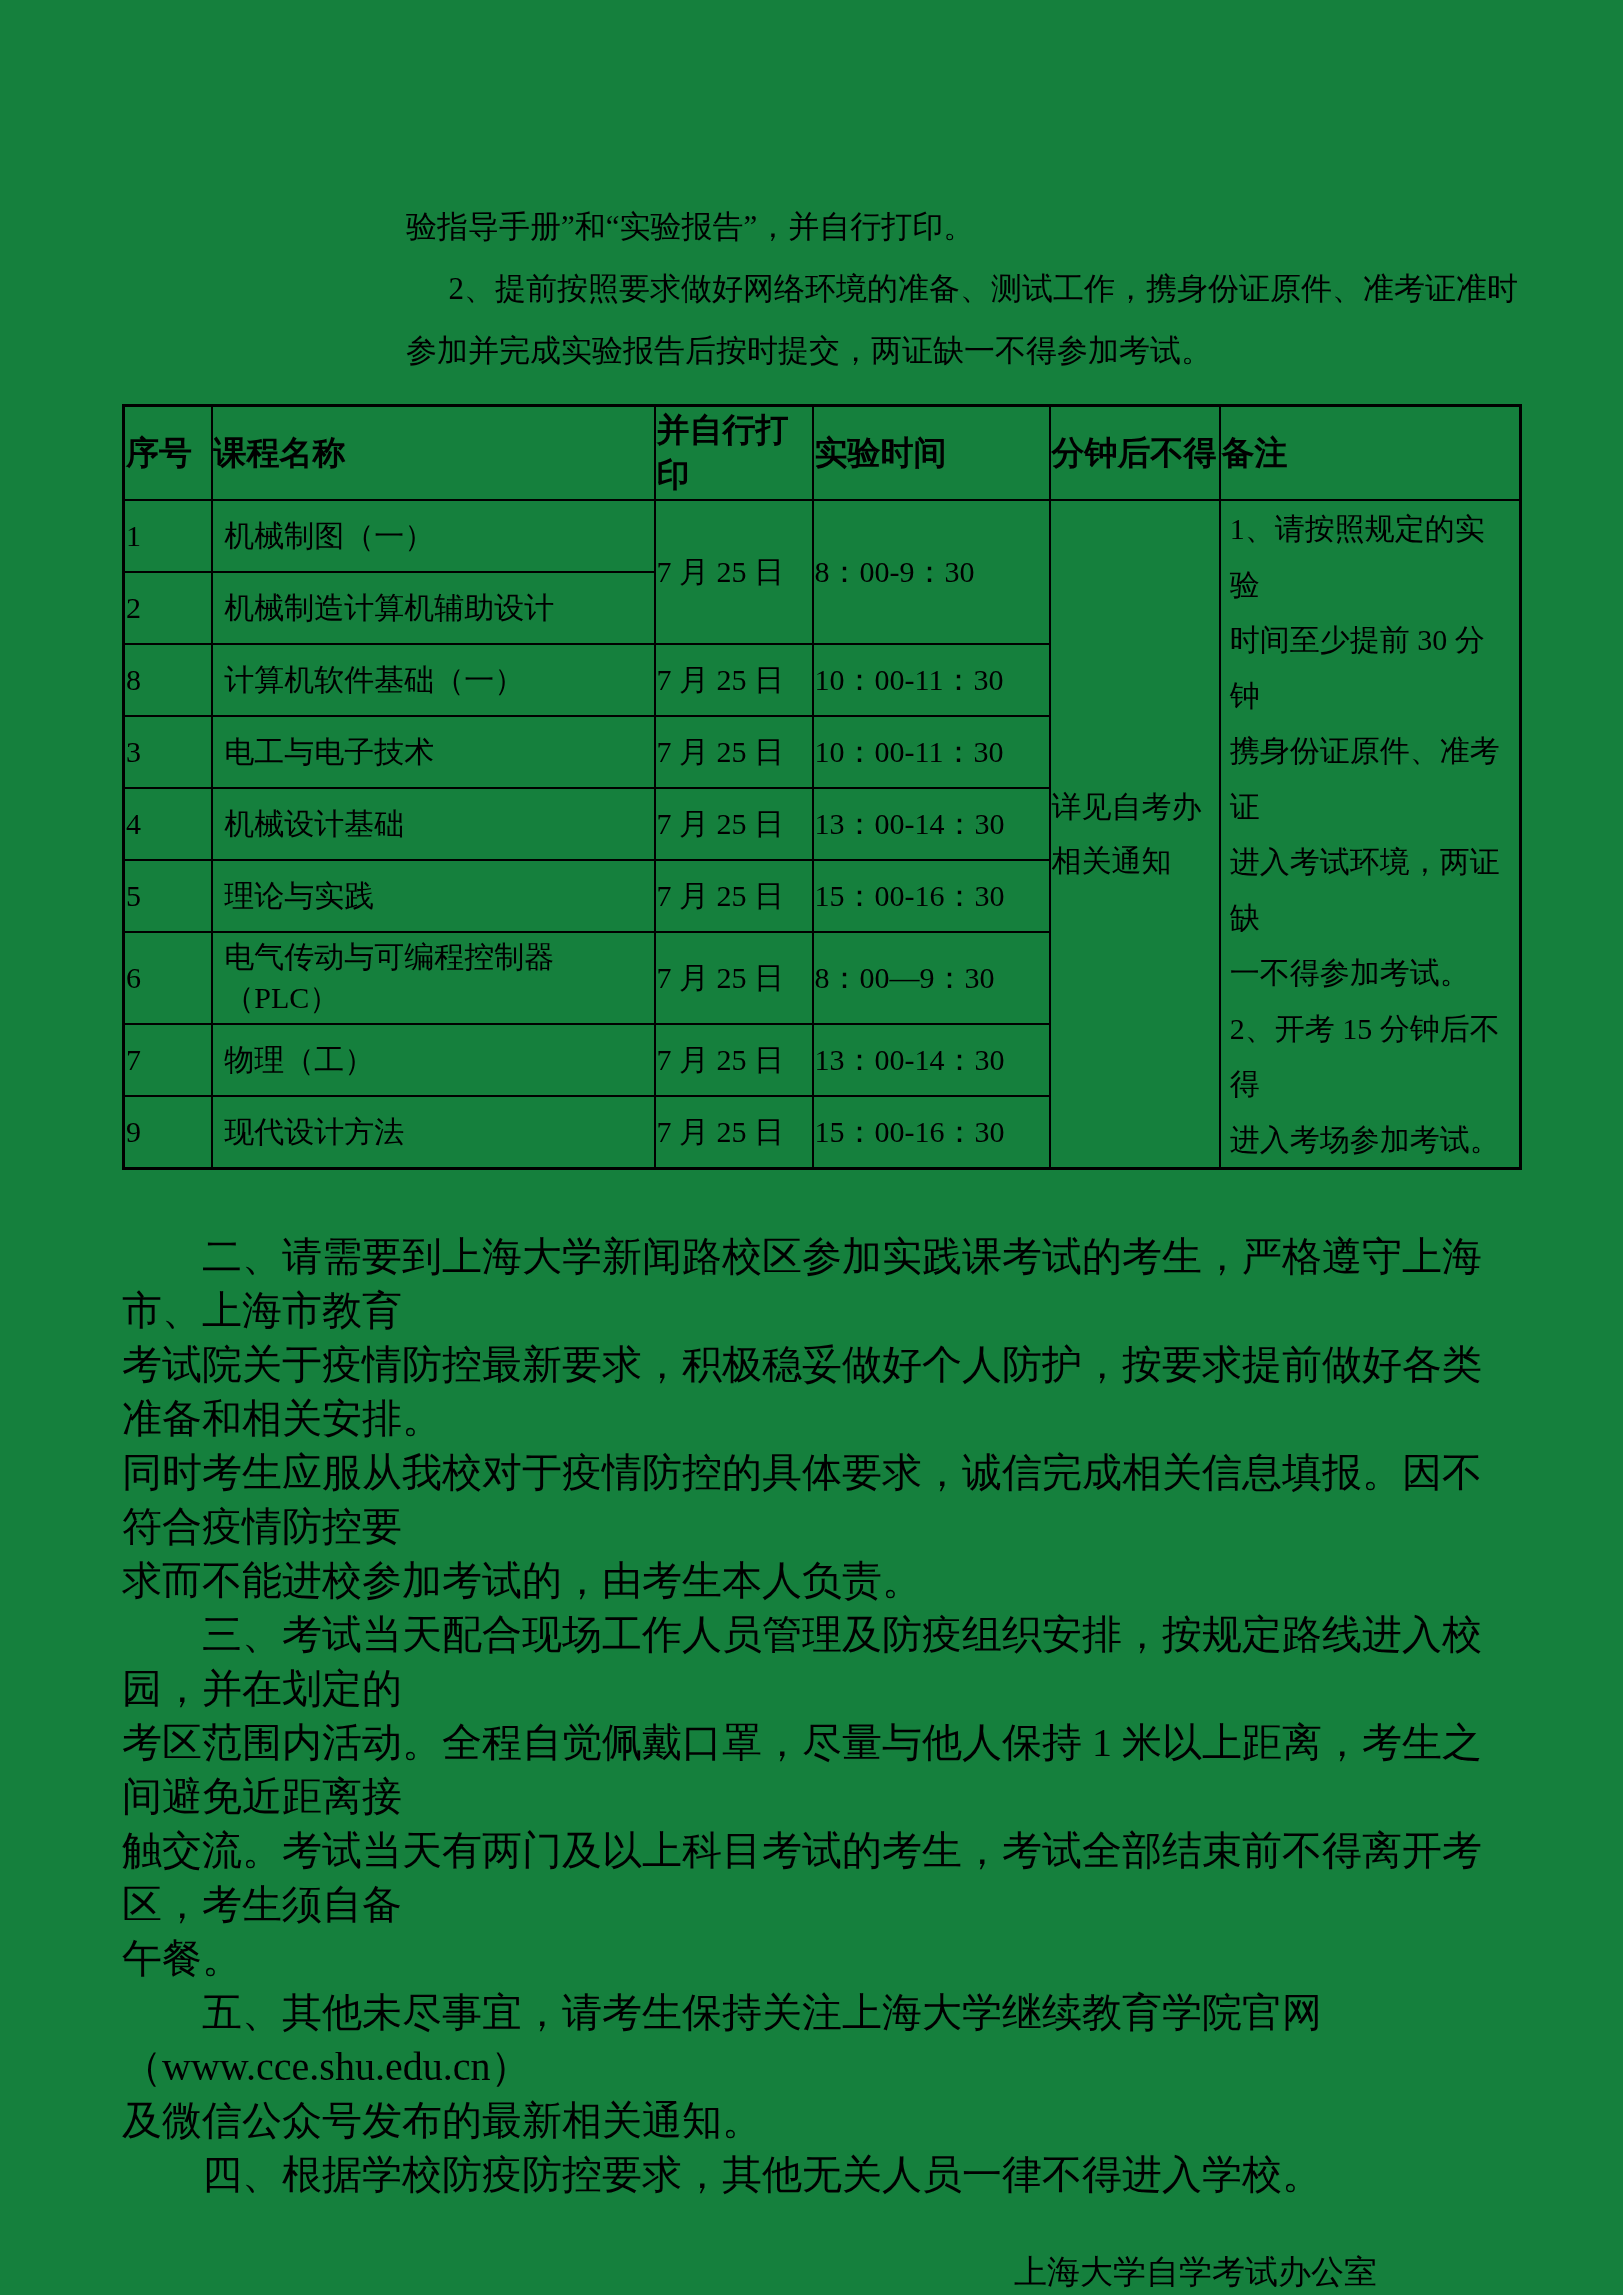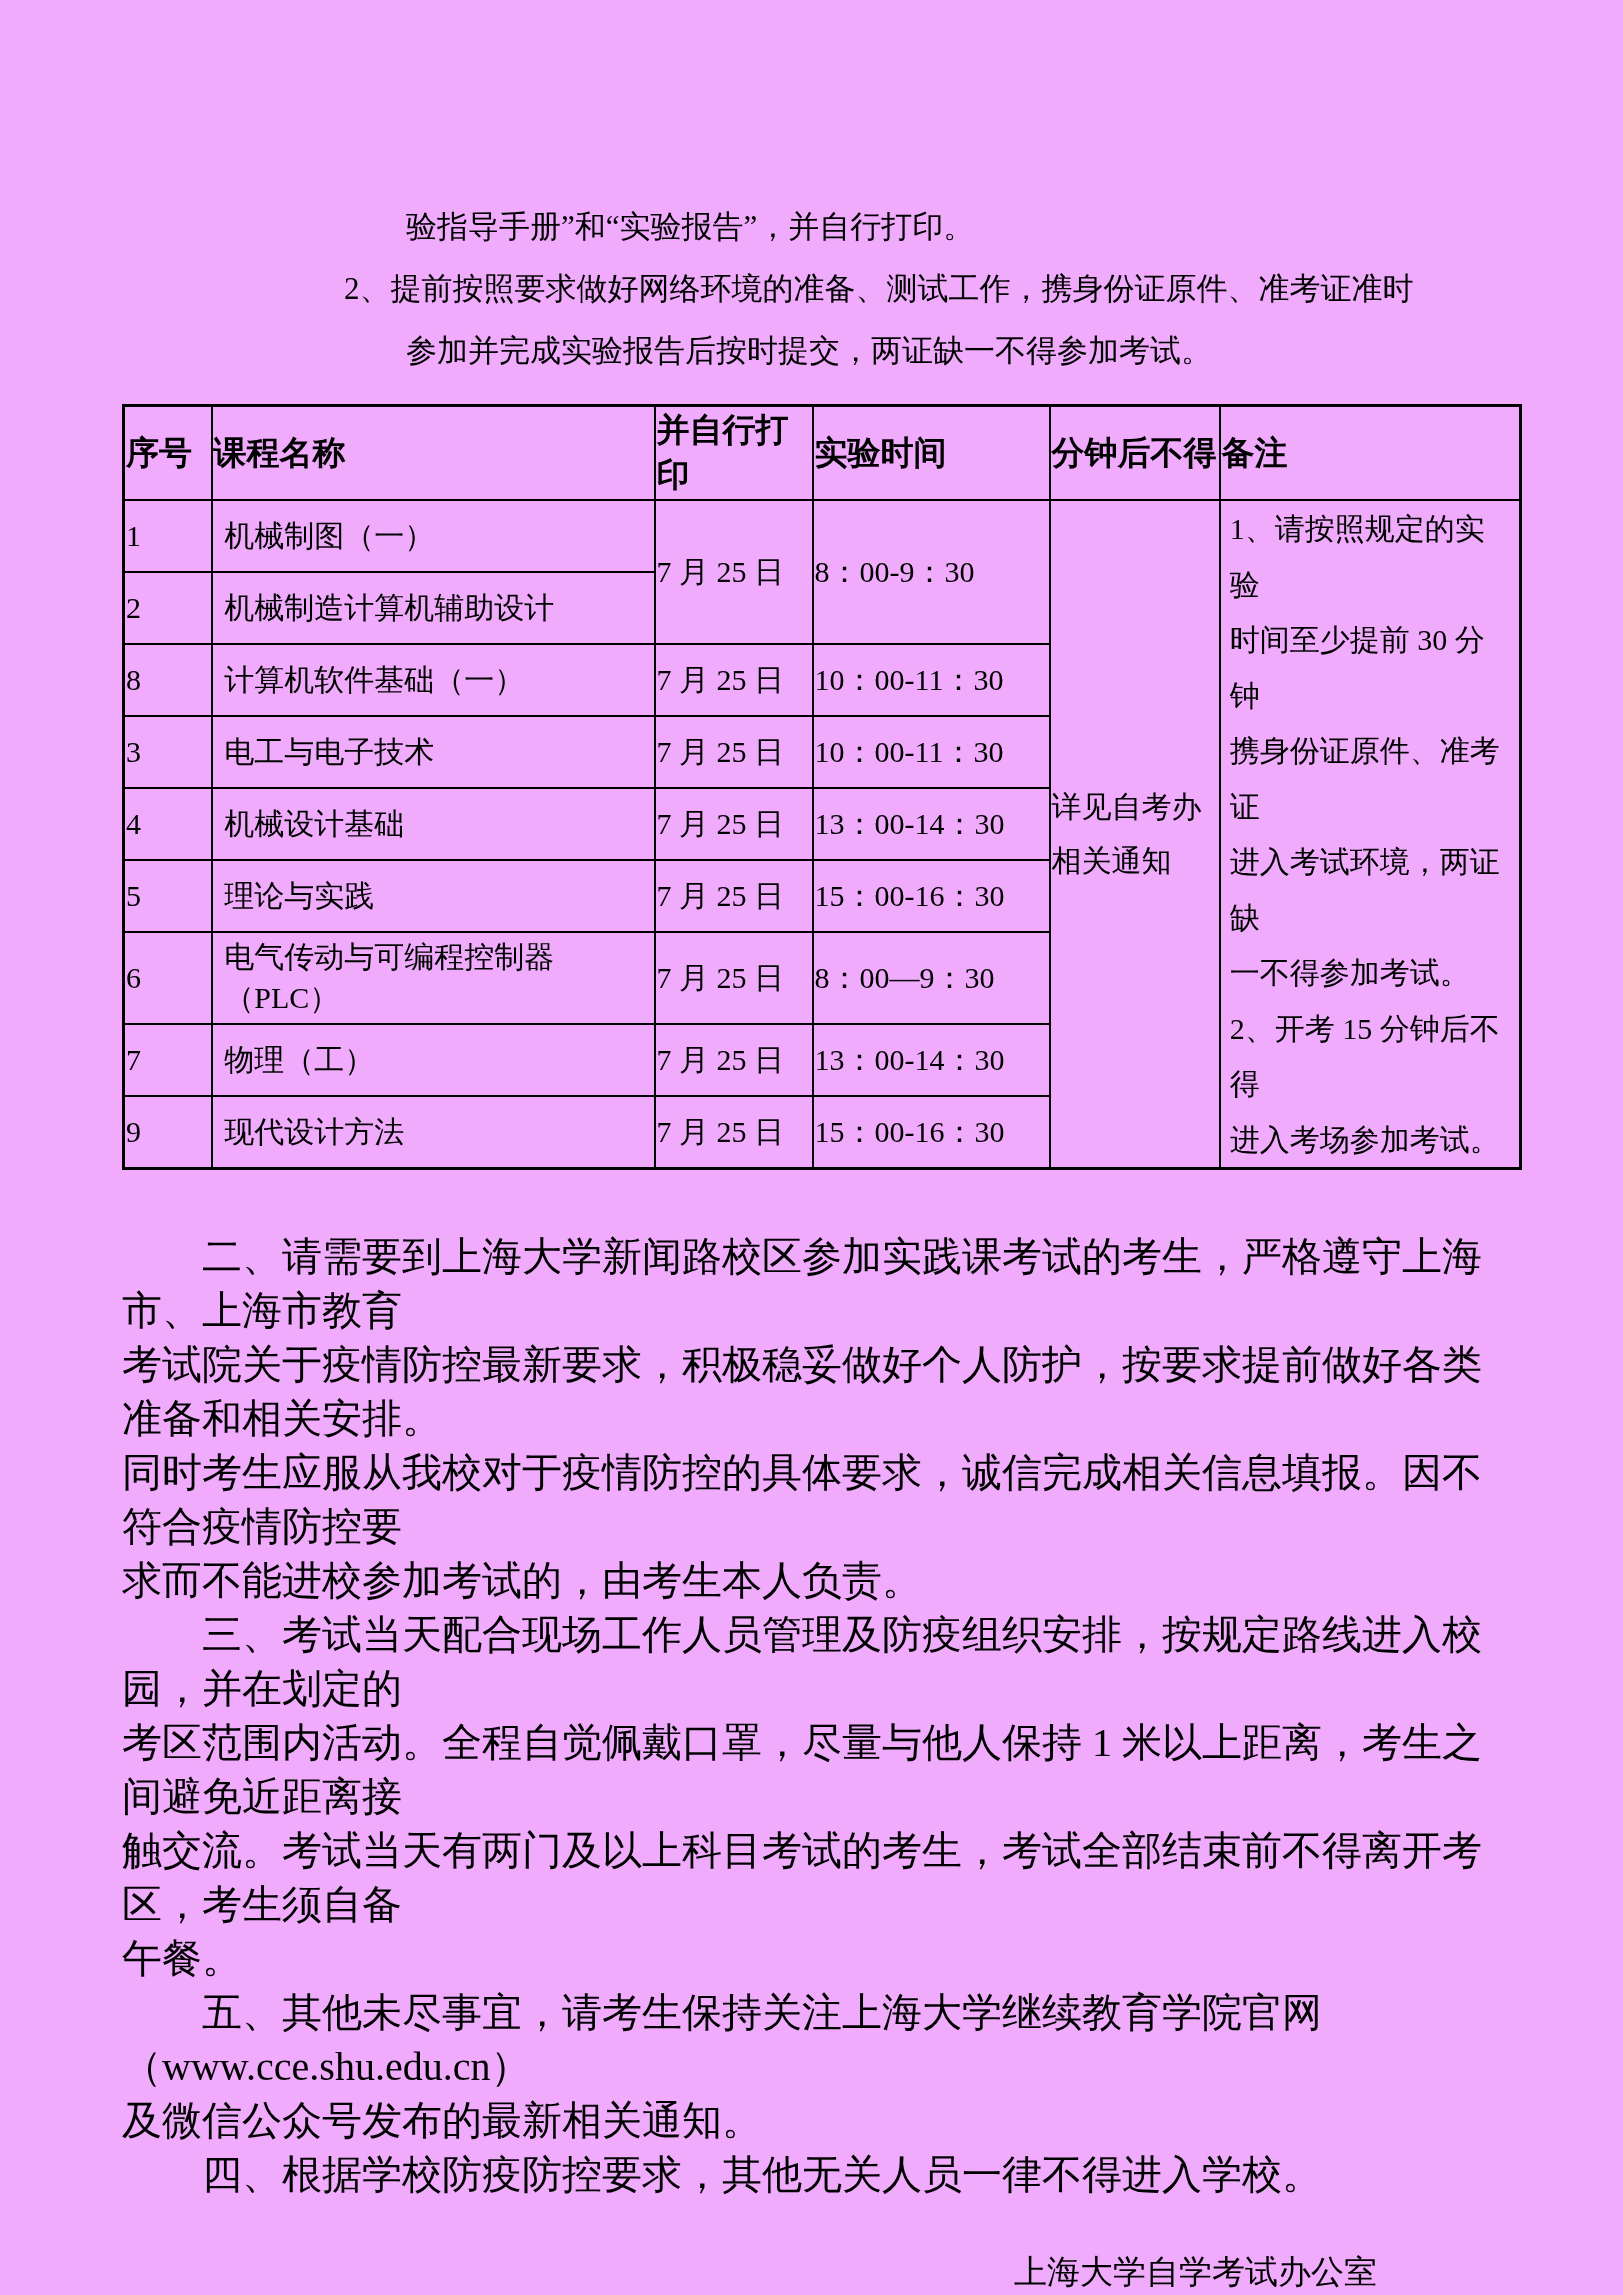--- a/index.html
+++ b/index.html
@@ -14,7 +14,7 @@
     width: 1623px;
     height: 2295px;
     box-sizing: border-box;
-    background: #f0abfc;
+    background: #15803d;
     padding: 196px 105px 12px 122px;
     overflow: hidden;
   }

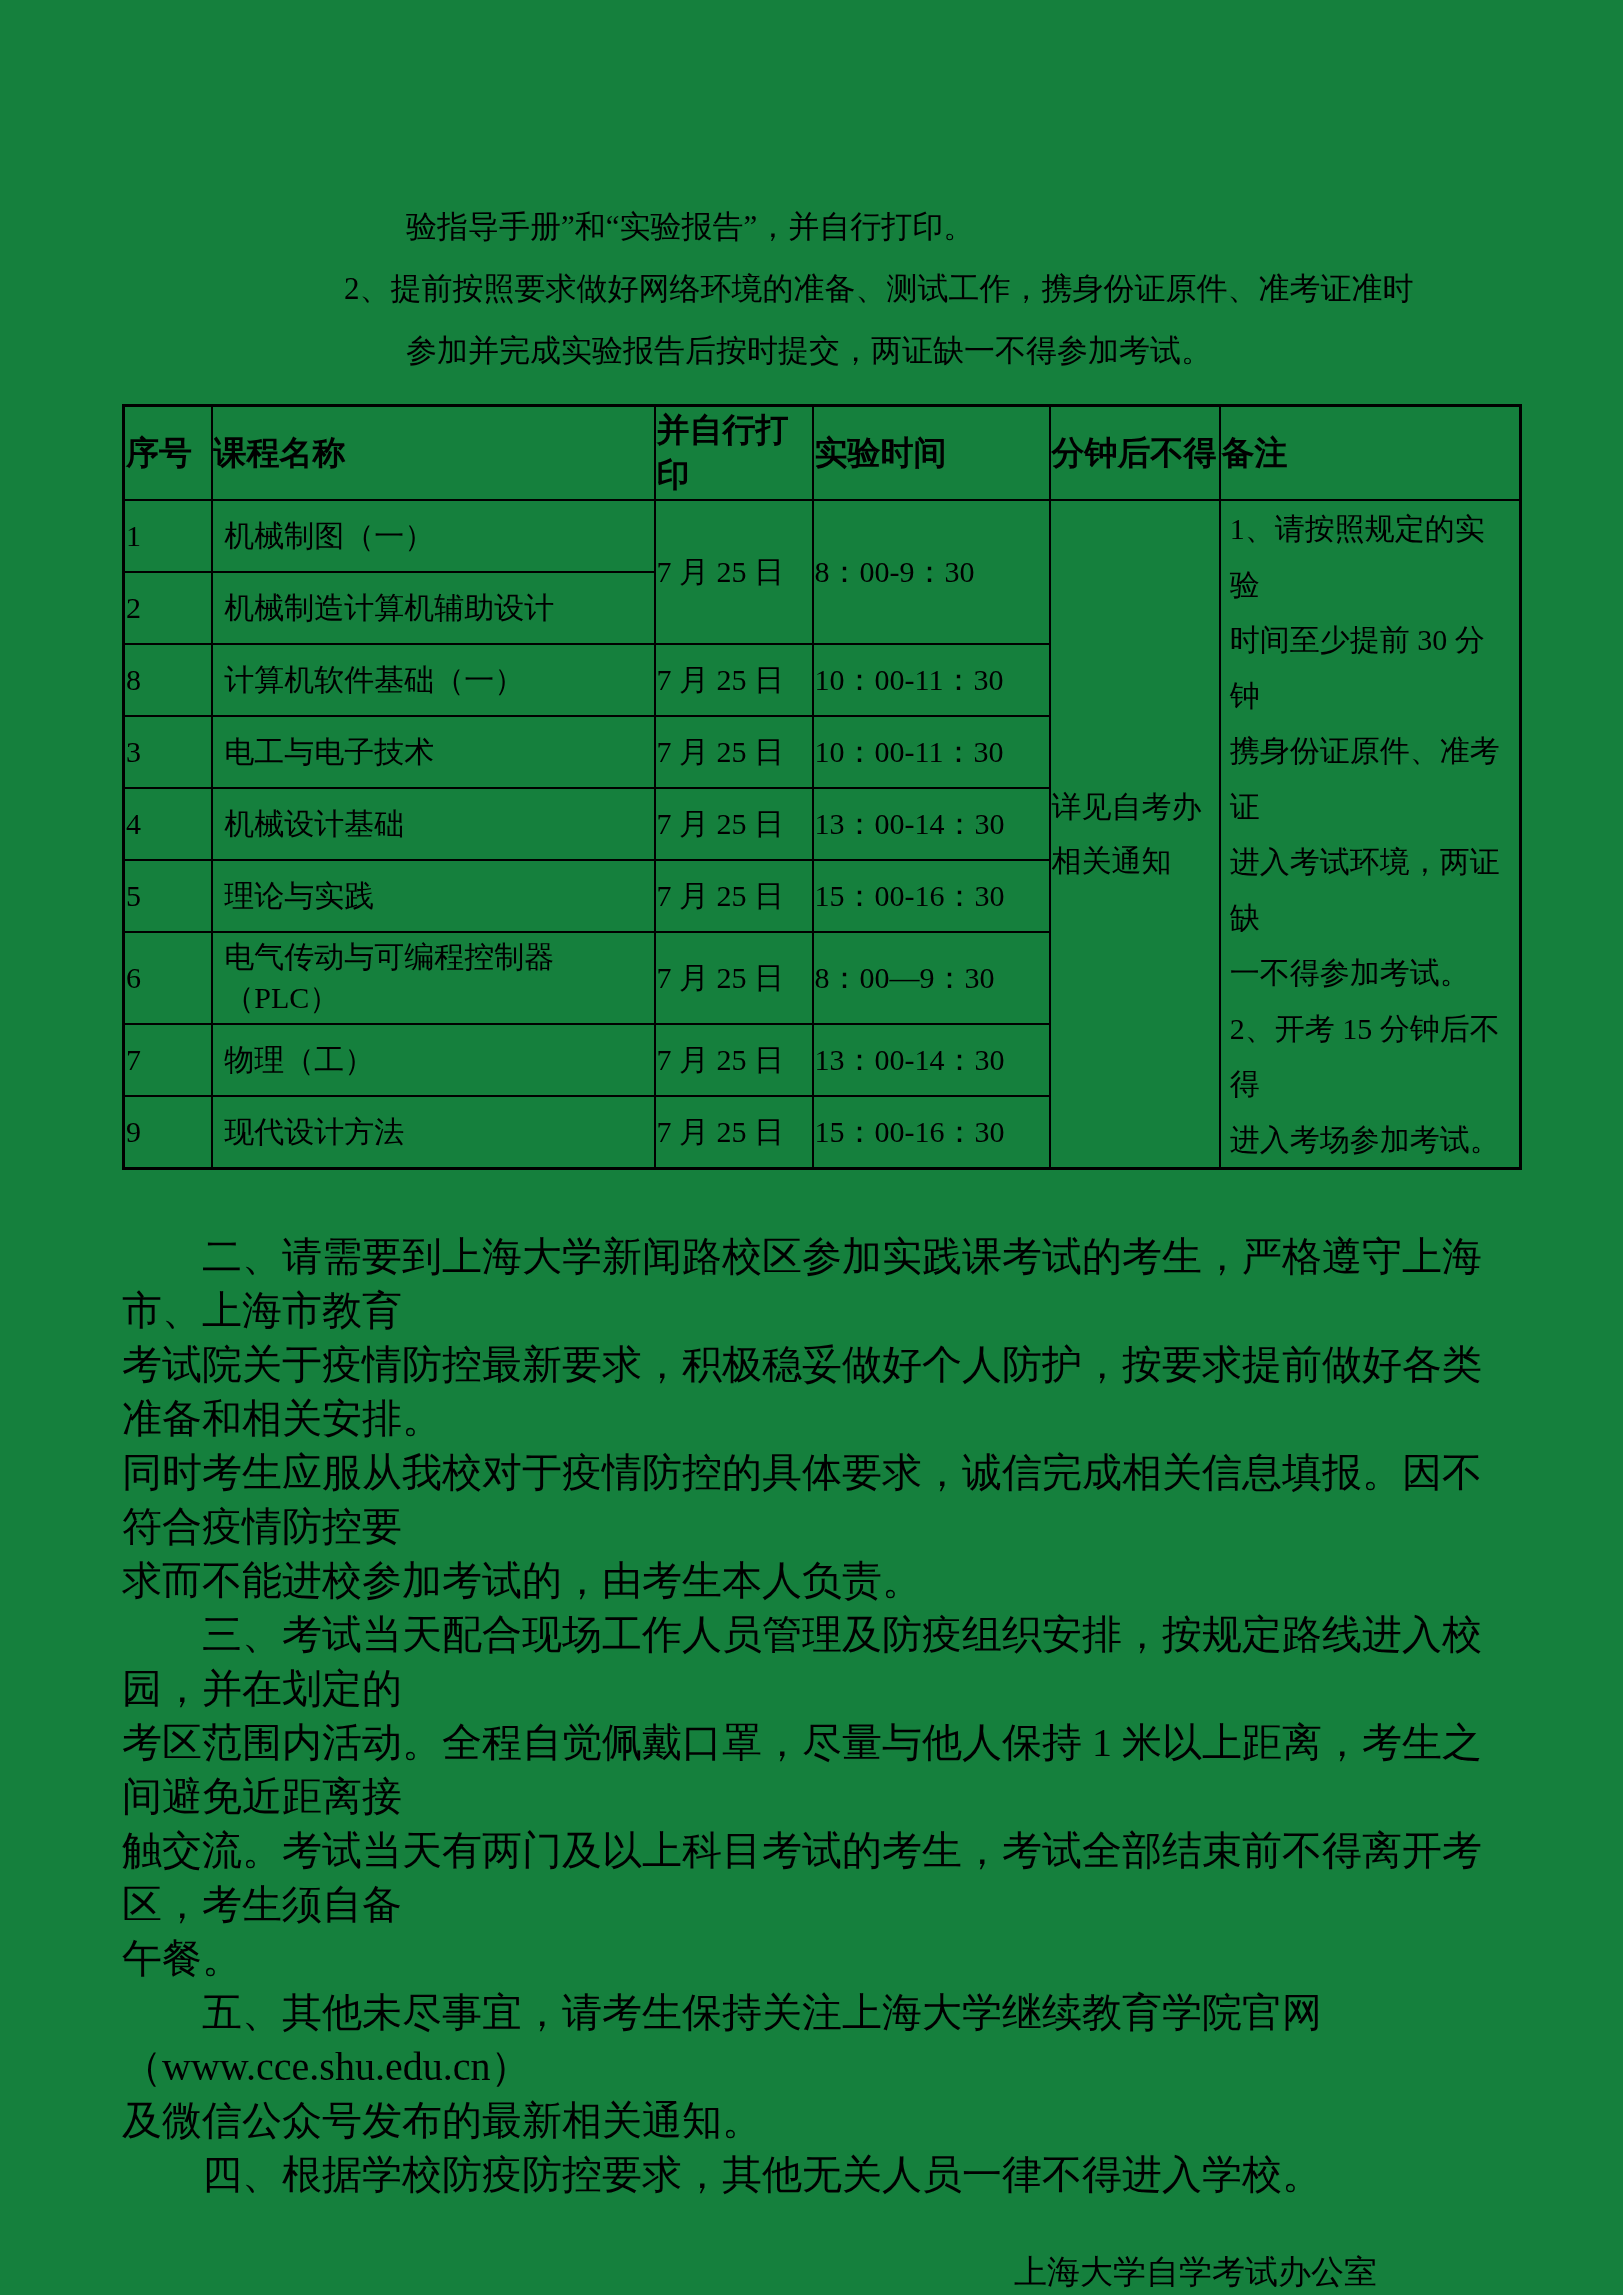--- a/index.html
+++ b/index.html
@@ -22,7 +22,7 @@
   
   .intro { font-size: 31px; line-height: 62px; }
   .intro .l-deep { margin-left: 284px; }
-  .intro .l-item { margin-left: 222px; }
+  .intro .l-item { margin-left: 222px; text-align: right; }
 
   
   table.sched {

